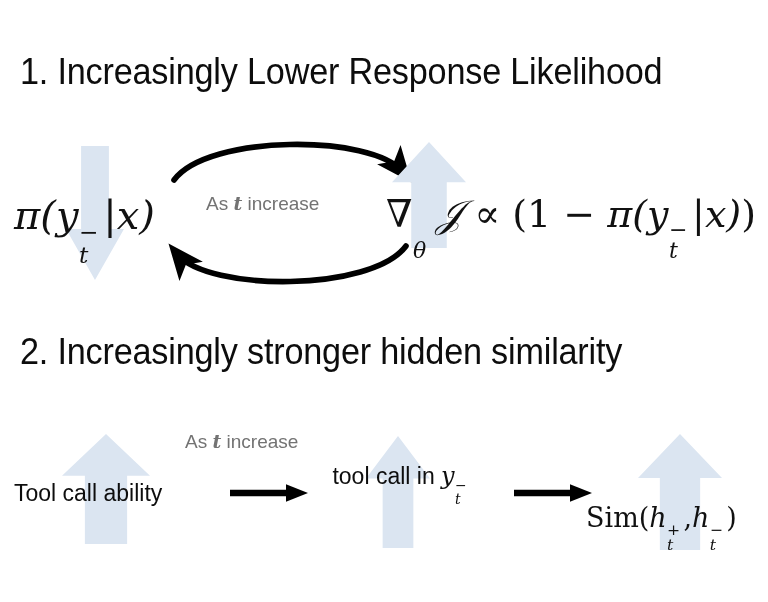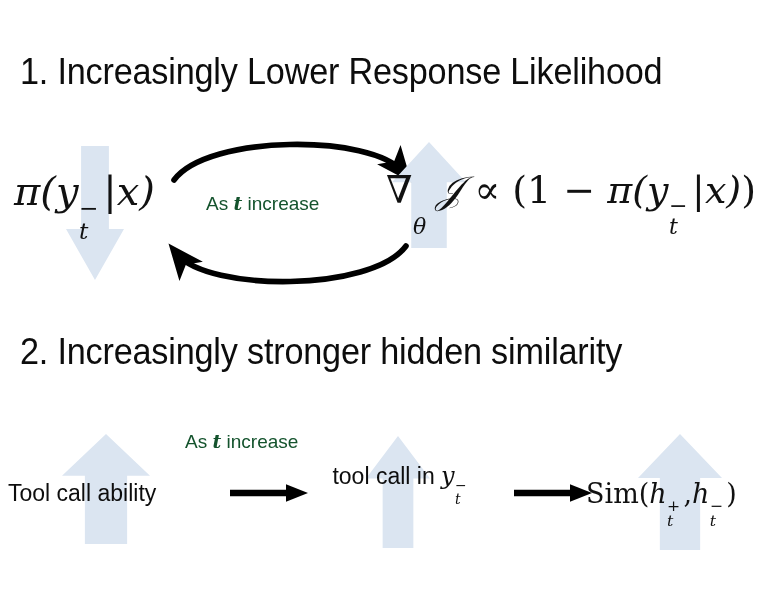--- a/index.html
+++ b/index.html
@@ -60,6 +60,7 @@
     font-style: italic;
     color: #111111;
     white-space: nowrap;
+    margin-top: 24px;
   }
   .math .up  { font-style: normal; }
   .stacked {

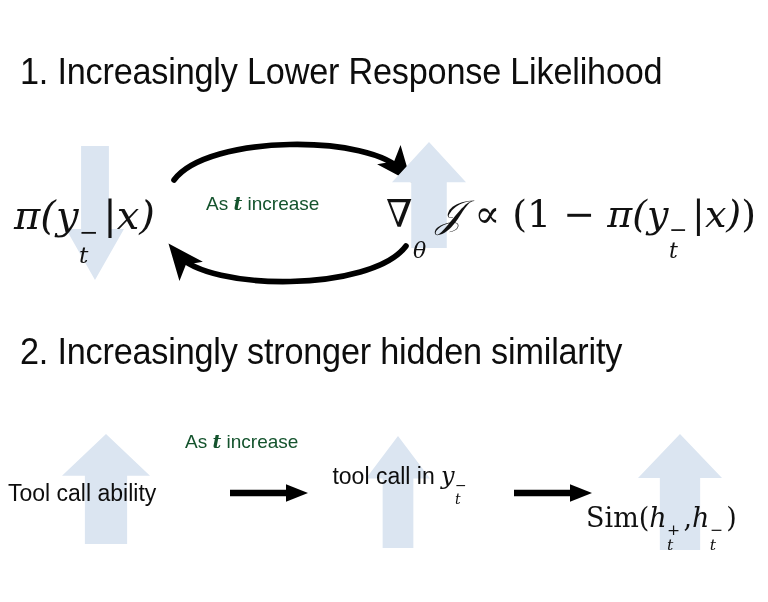--- a/index.html
+++ b/index.html
@@ -106,7 +106,7 @@
     position: absolute;
     font-family: "Liberation Sans", sans-serif;
     font-size: 19px;
-    color: #14532d;
+    color: #737373;
     white-space: nowrap;
   }
   .as-t .var {

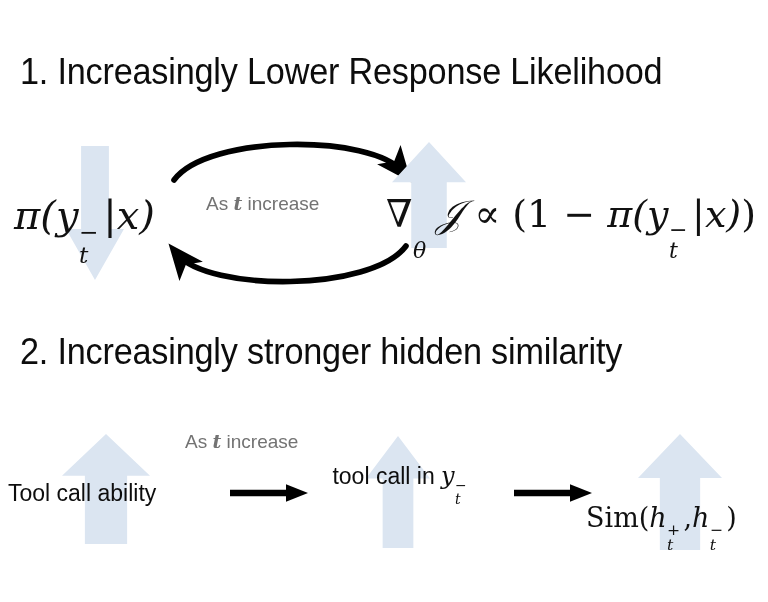--- a/index.html
+++ b/index.html
@@ -141,7 +141,7 @@
     line-height: 1.22;
     white-space: nowrap;
   }
-  #flow-tool-call { left: 8px; top: 479px; text-align: center; }
+  #flow-tool-call { left: 14px; top: 479px; text-align: center; }
   #flow-more-correct {
     left: 316px;
     top: 462px;

